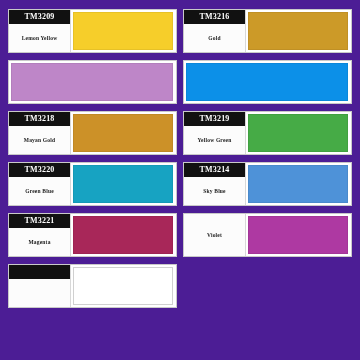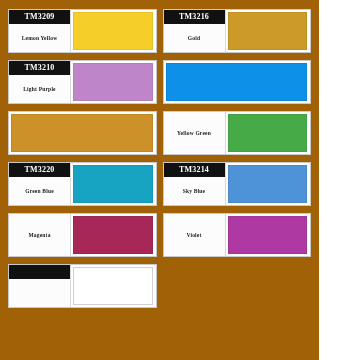--- a/index.html
+++ b/index.html
@@ -12,8 +12,8 @@
   }
   #sheet{
     position:relative;
-    width:319px;height:360px;
-    background:#a16207;
+    width:360px;height:360px;
+    background:#4c1d95;
     box-sizing:border-box;
   }
   .grid{

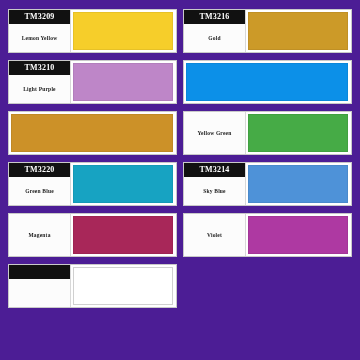--- a/index.html
+++ b/index.html
@@ -118,10 +118,6 @@
         </div>
       </div>
       <div class="card">
-        <div class="label-panel">
-          <div class="code-bar">TM3210</div>
-          <div class="name-area">Light Purple</div>
-        </div>
         <div class="swatch-wrap">
           <div class="swatch" style="background: rgb(190, 134, 200);"></div>
         </div>

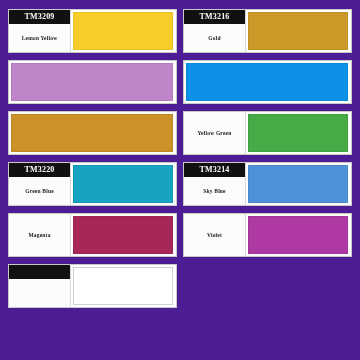--- a/index.html
+++ b/index.html
@@ -128,6 +128,10 @@
         </div>
       </div>
       <div class="card">
+        <div class="label-panel">
+          <div class="code-bar">TM3218</div>
+          <div class="name-area">Mayan Gold</div>
+        </div>
         <div class="swatch-wrap">
           <div class="swatch" style="background: rgb(204, 145, 40);"></div>
         </div>

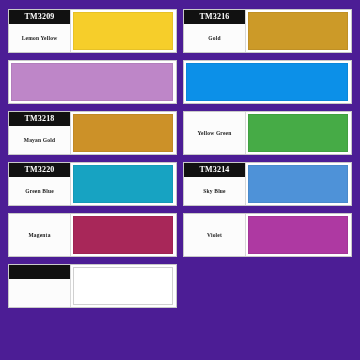--- a/index.html
+++ b/index.html
@@ -138,6 +138,7 @@
       </div>
       <div class="card">
         <div class="label-panel">
+          <div class="code-bar">TM3219</div>
           <div class="name-area">Yellow Green</div>
         </div>
         <div class="swatch-wrap">

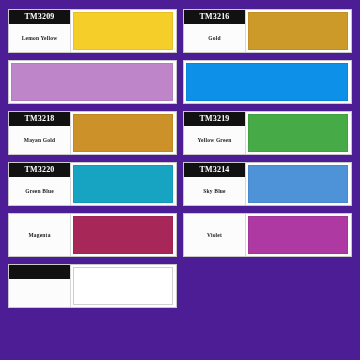--- a/index.html
+++ b/index.html
@@ -165,6 +165,7 @@
       </div>
       <div class="card">
         <div class="label-panel">
+          <div class="code-bar">TM3221</div>
           <div class="name-area">Magenta</div>
         </div>
         <div class="swatch-wrap">

